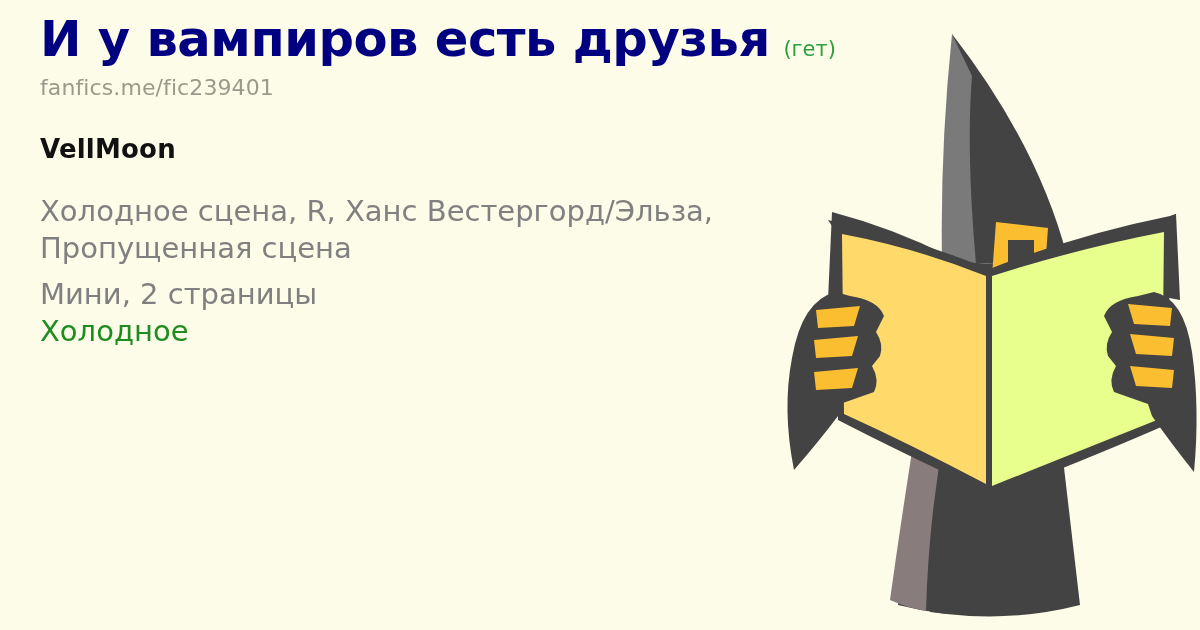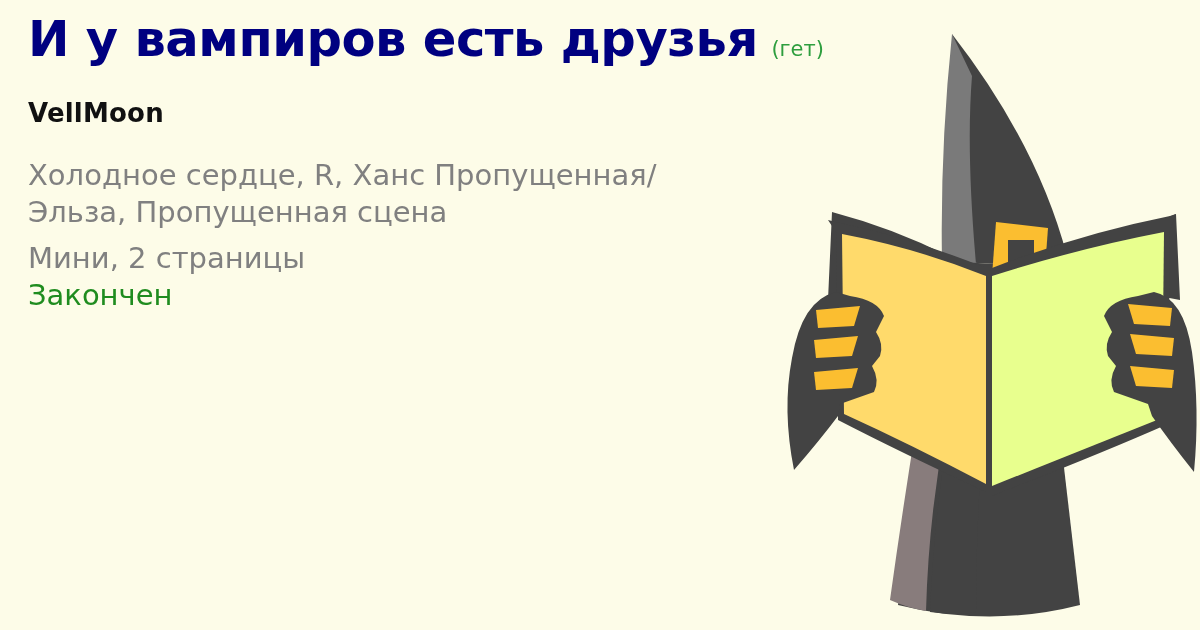--- a/index.html
+++ b/index.html
@@ -26,7 +26,7 @@
   
   .text-col {
     position: absolute;
-    left: 28px;
+    left: 40px;
     top: 14px;
     width: 760px;
     z-index: 5;

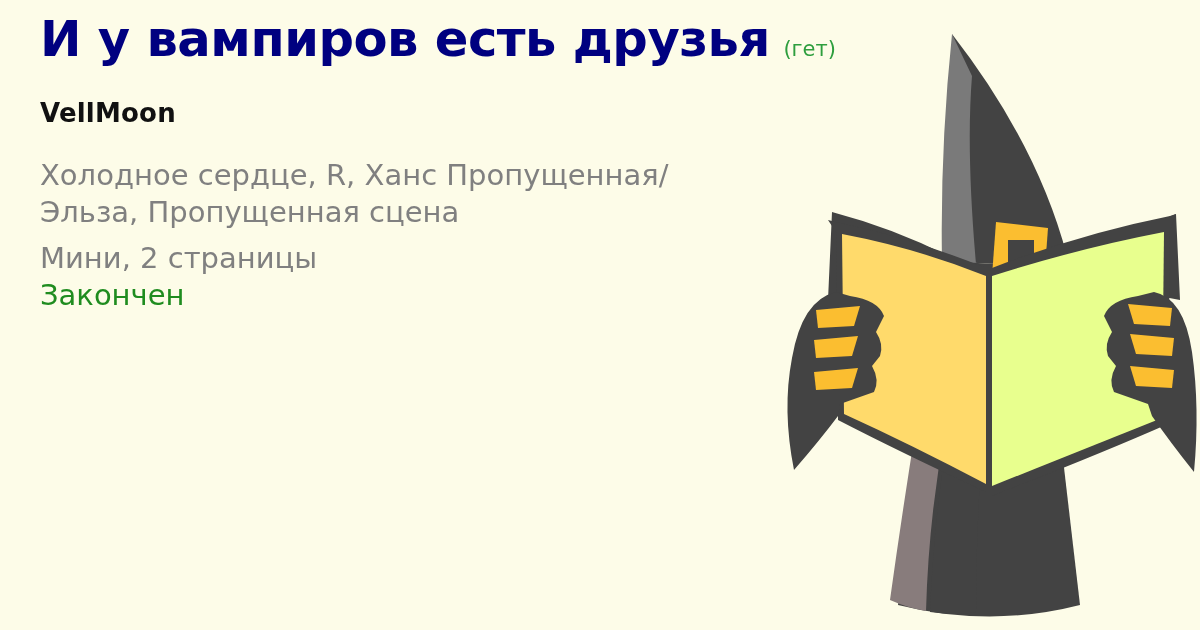--- a/index.html
+++ b/index.html
@@ -173,6 +173,7 @@
       <span class="fic-title" style="color: rgb(0, 0, 128); display: inline-block; transform: scaleX(0.992462);">И у вампиров есть друзья</span><span class="fic-category" style="color: rgb(46, 158, 62);">(гет)</span>
     </div>
 
+    <div class="fic-url" style="color: rgb(154, 154, 140);">fanfics.me/fic239401</div>
 
     <div class="fic-author" style="color: rgb(17, 17, 17);">VellMoon</div>
 

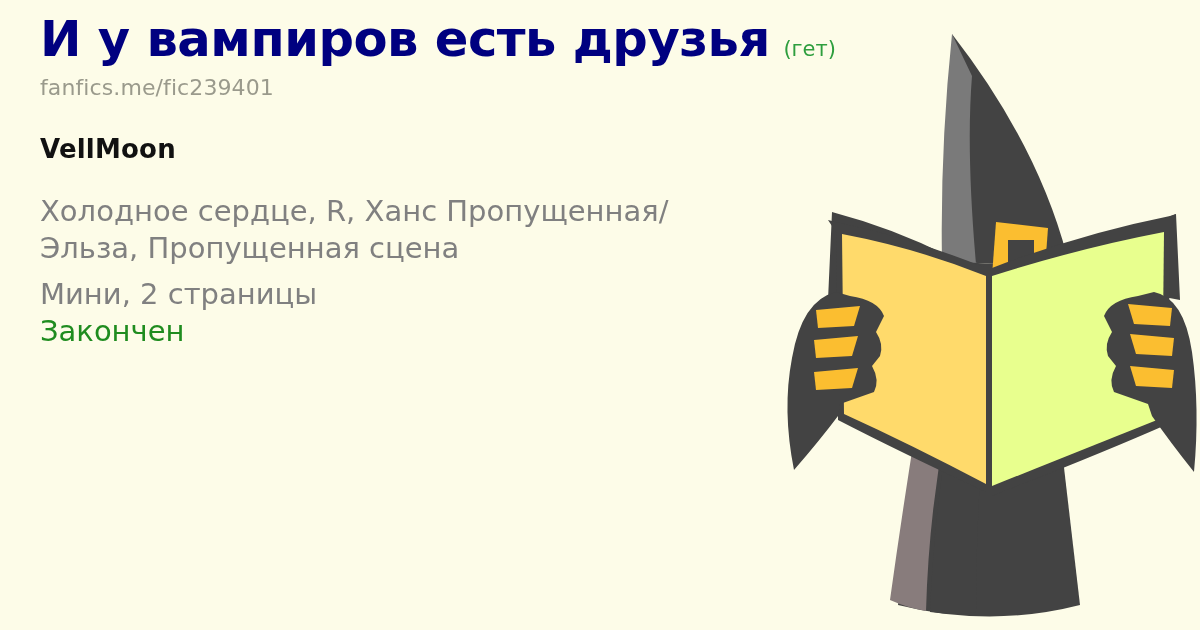--- a/index.html
+++ b/index.html
@@ -178,7 +178,7 @@
     <div class="fic-author" style="color: rgb(17, 17, 17);">VellMoon</div>
 
     <div class="meta-block">
-      <div class="meta-line tags" style="color: rgb(128, 128, 128);">Холодное сердце, R, Ханс Пропущенная/Эльза, Пропущенная сцена</div>
+      <div class="meta-line tags" style="color: rgb(128, 128, 128);">Холодное сцена, R, Ханс Вестергорд/Эльза, Пропущенная сцена</div>
       <div class="meta-line size" style="color: rgb(128, 128, 128); margin-top: 8px;">Мини, 2 страницы</div>
       <div class="meta-line status" style="color: rgb(31, 140, 31);">Закончен</div>
     </div>

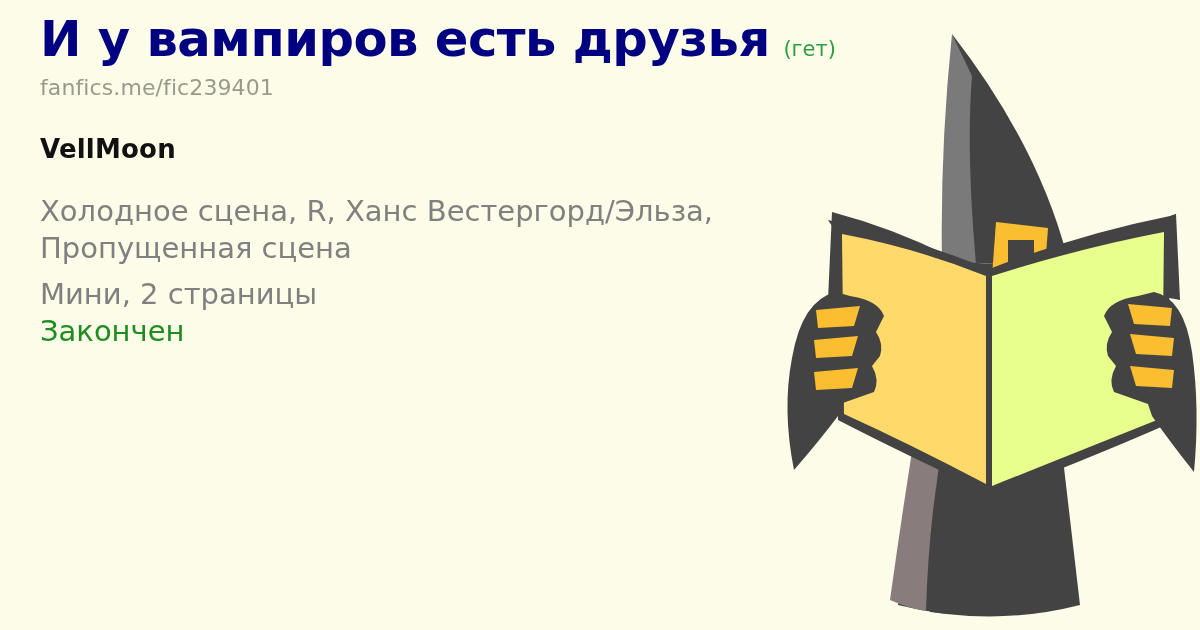--- a/index.html
+++ b/index.html
@@ -180,7 +180,7 @@
     <div class="meta-block">
       <div class="meta-line tags" style="color: rgb(128, 128, 128);">Холодное сцена, R, Ханс Вестергорд/Эльза, Пропущенная сцена</div>
       <div class="meta-line size" style="color: rgb(128, 128, 128); margin-top: 8px;">Мини, 2 страницы</div>
-      <div class="meta-line status" style="color: rgb(31, 140, 31);">Закончен</div>
+      <div class="meta-line status" style="color: rgb(31, 140, 31);">Холодное</div>
     </div>
 
   </div>

